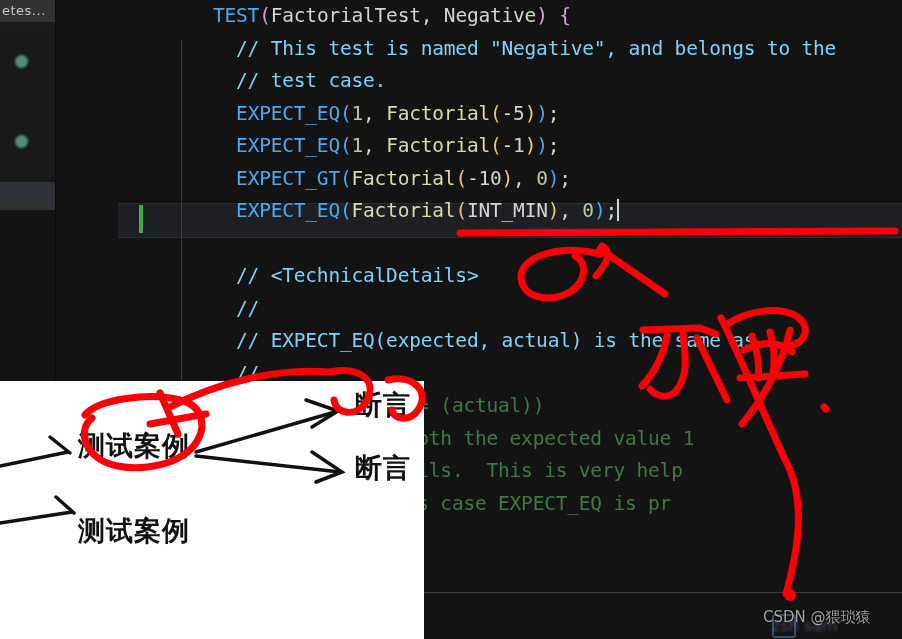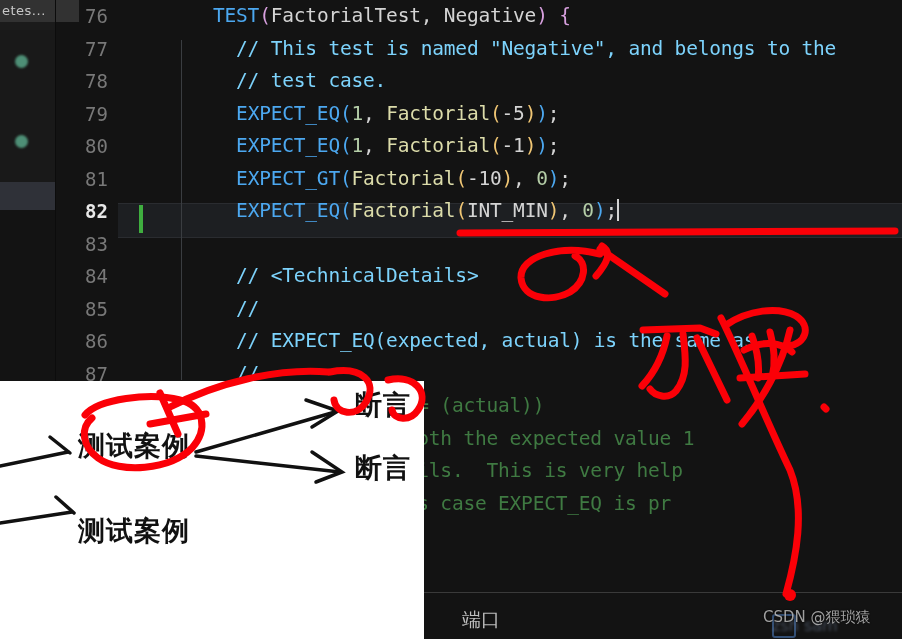--- a/index.html
+++ b/index.html
@@ -14,7 +14,7 @@
 
   
   .minimap{position:absolute;left:0;top:0;width:55px;height:400px;background:#1b1b1b;}
-  .minimap-tab{position:absolute;left:0;top:0;width:79px;height:22px;background:#323232;}
+  .minimap-tab{position:absolute;left:0;top:0;width:55px;height:22px;background:#323232;}
   .minimap-tab span{
     display:block;color:#c8c8c8;font-size:13px;line-height:22px;
     padding-left:2px;letter-spacing:.5px;font-family:"DejaVu Sans","Liberation Sans",sans-serif;

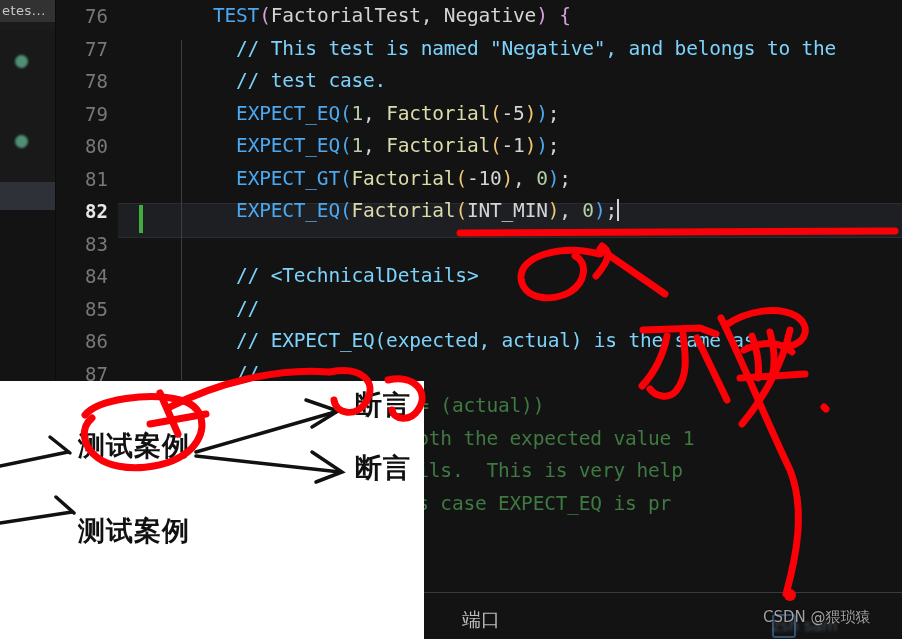--- a/index.html
+++ b/index.html
@@ -103,20 +103,6 @@
     <div class="active-row"></div>
     <div class="caret-mark"></div>
 
-    <div class="lines" id="line-numbers">
-        <div class="ln">76</div>
-        <div class="ln">77</div>
-        <div class="ln">78</div>
-        <div class="ln">79</div>
-        <div class="ln">80</div>
-        <div class="ln">81</div>
-        <div class="ln active">82</div>
-        <div class="ln">83</div>
-        <div class="ln">84</div>
-        <div class="ln">85</div>
-        <div class="ln">86</div>
-        <div class="ln">87</div>
-      </div>
 
     <div class="indent-guide"></div>
 

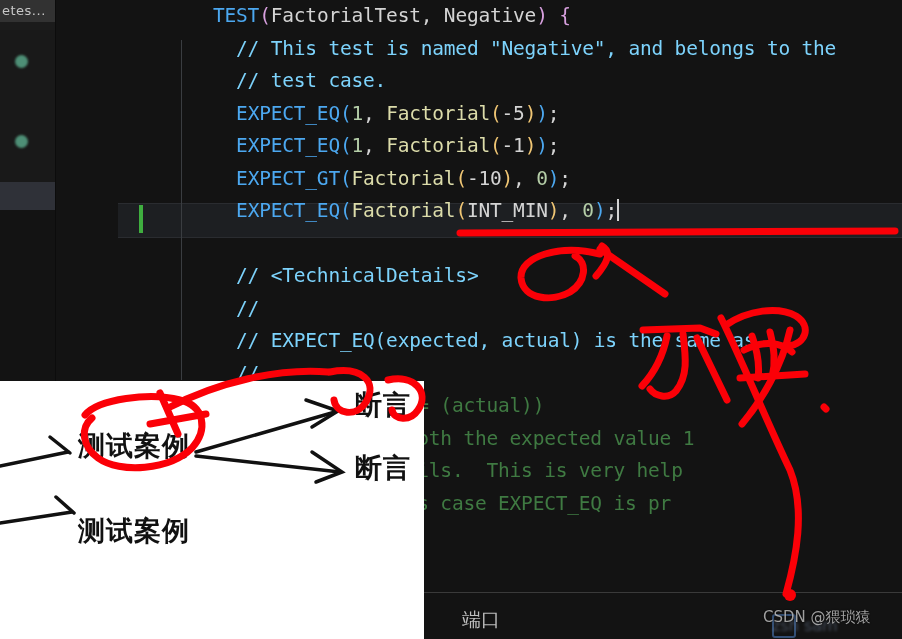--- a/index.html
+++ b/index.html
@@ -111,9 +111,6 @@
     </div>
 
   <div class="panel-sep" style="z-index: 4;"></div>
-  <div class="panel" style="z-index: 4;">
-    <div class="panel-tab">端口</div>
-  </div>
 
   <div class="wm-box" style="z-index: 8;"></div>
   <div class="wm-ghost" style="z-index: 8;">zsh  sam</div>

